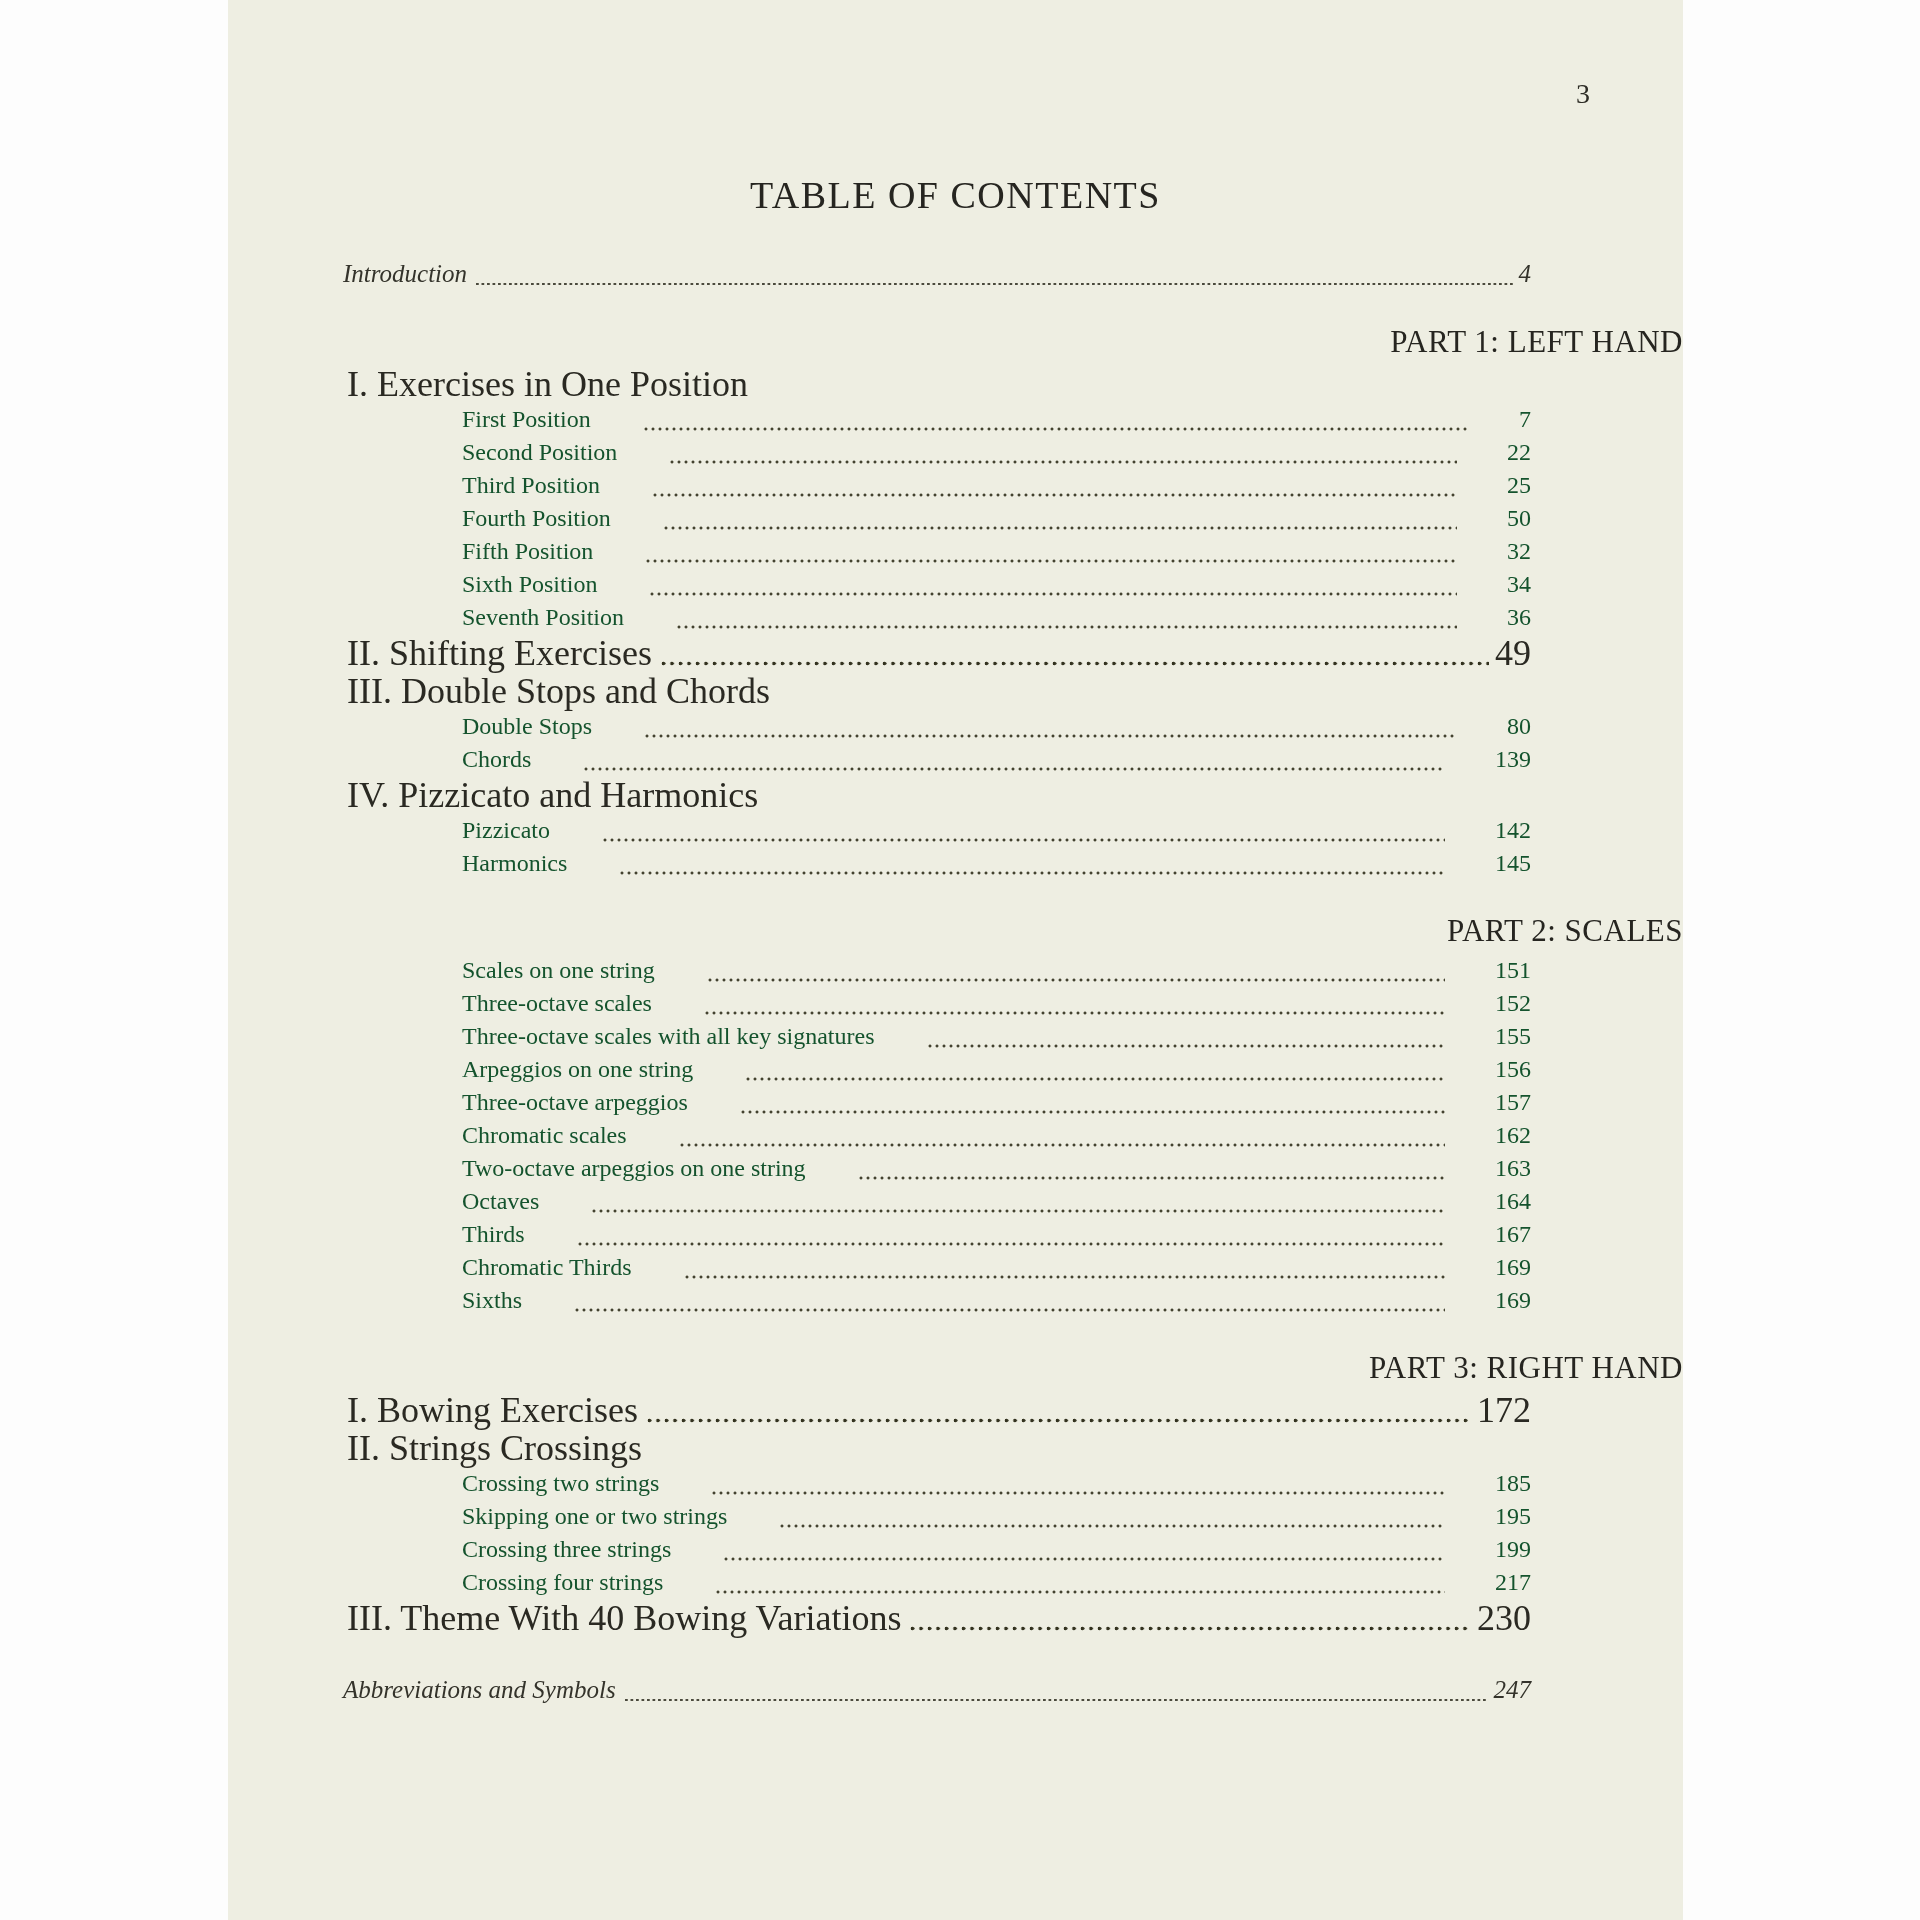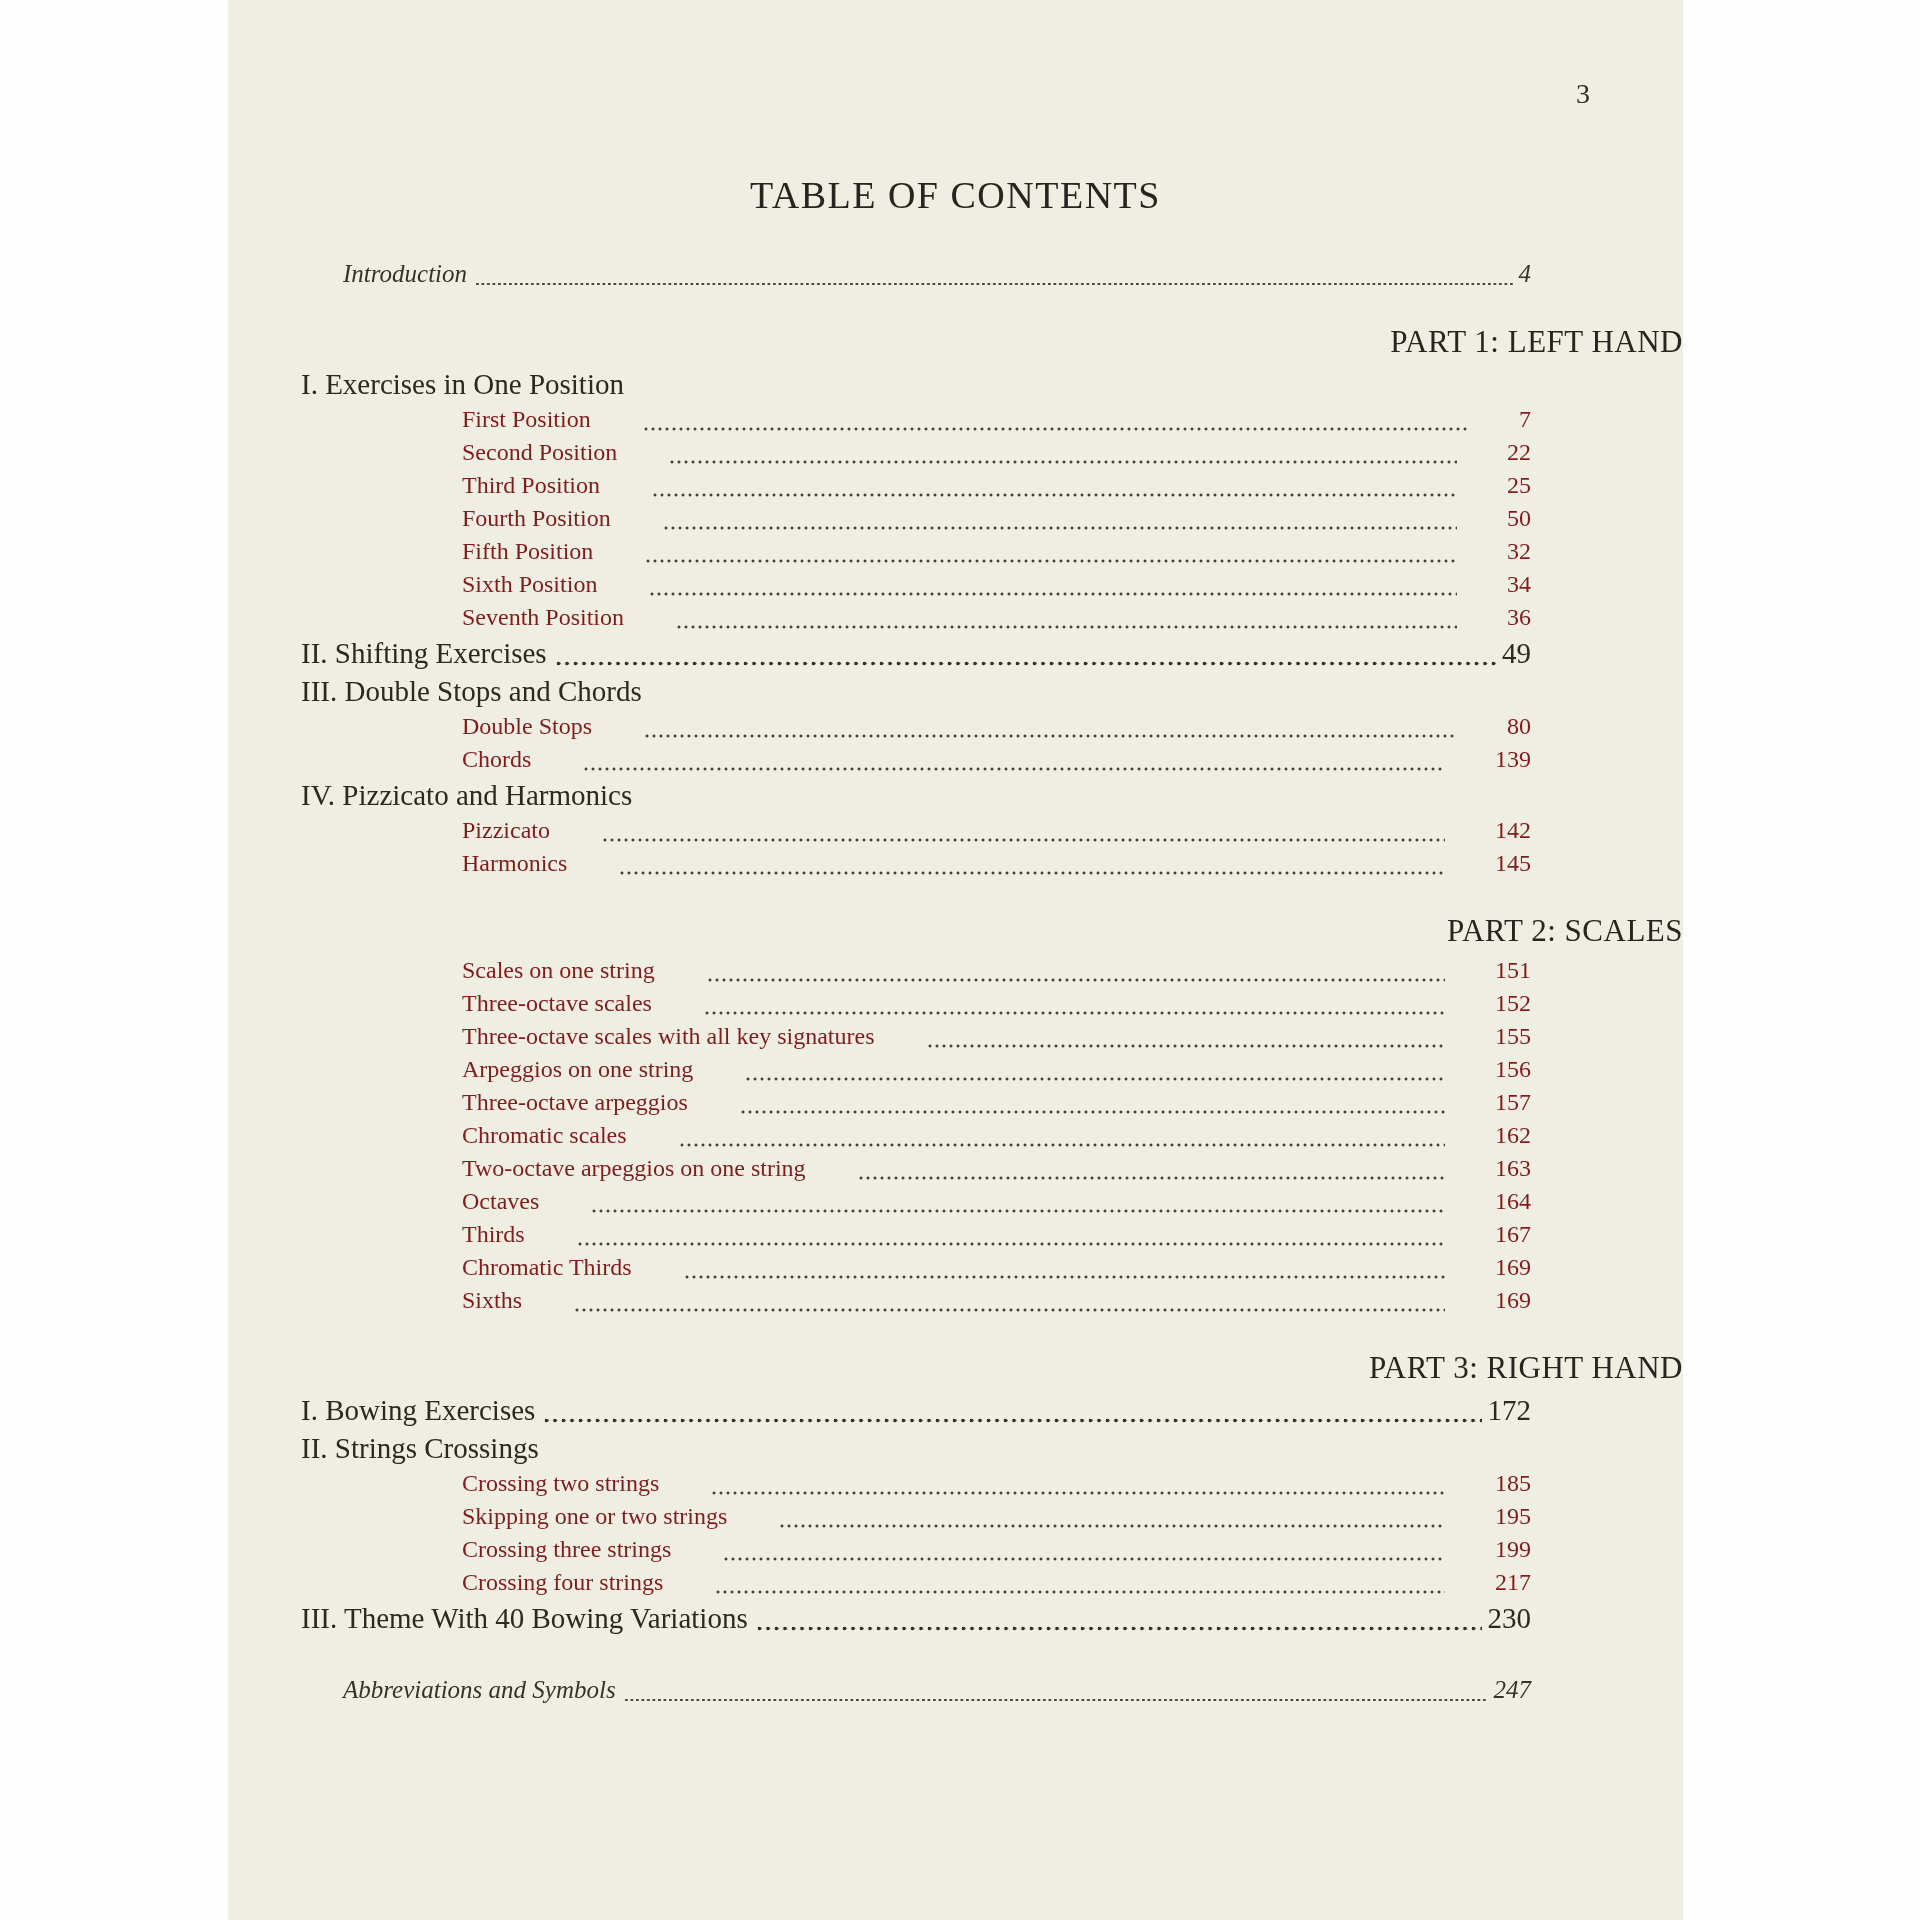--- a/index.html
+++ b/index.html
@@ -65,10 +65,10 @@
   .back  { margin-top: 36px; }
 
   .section {
-    font-size: 29px;
+    font-size: 36px;
     line-height: 38px;
     height: 38px;
-    padding-left: 73px;
+    padding-left: 119px;
     padding-right: 152px;
     color: #2a2922;
     font-family: Liberation Serif, serif;

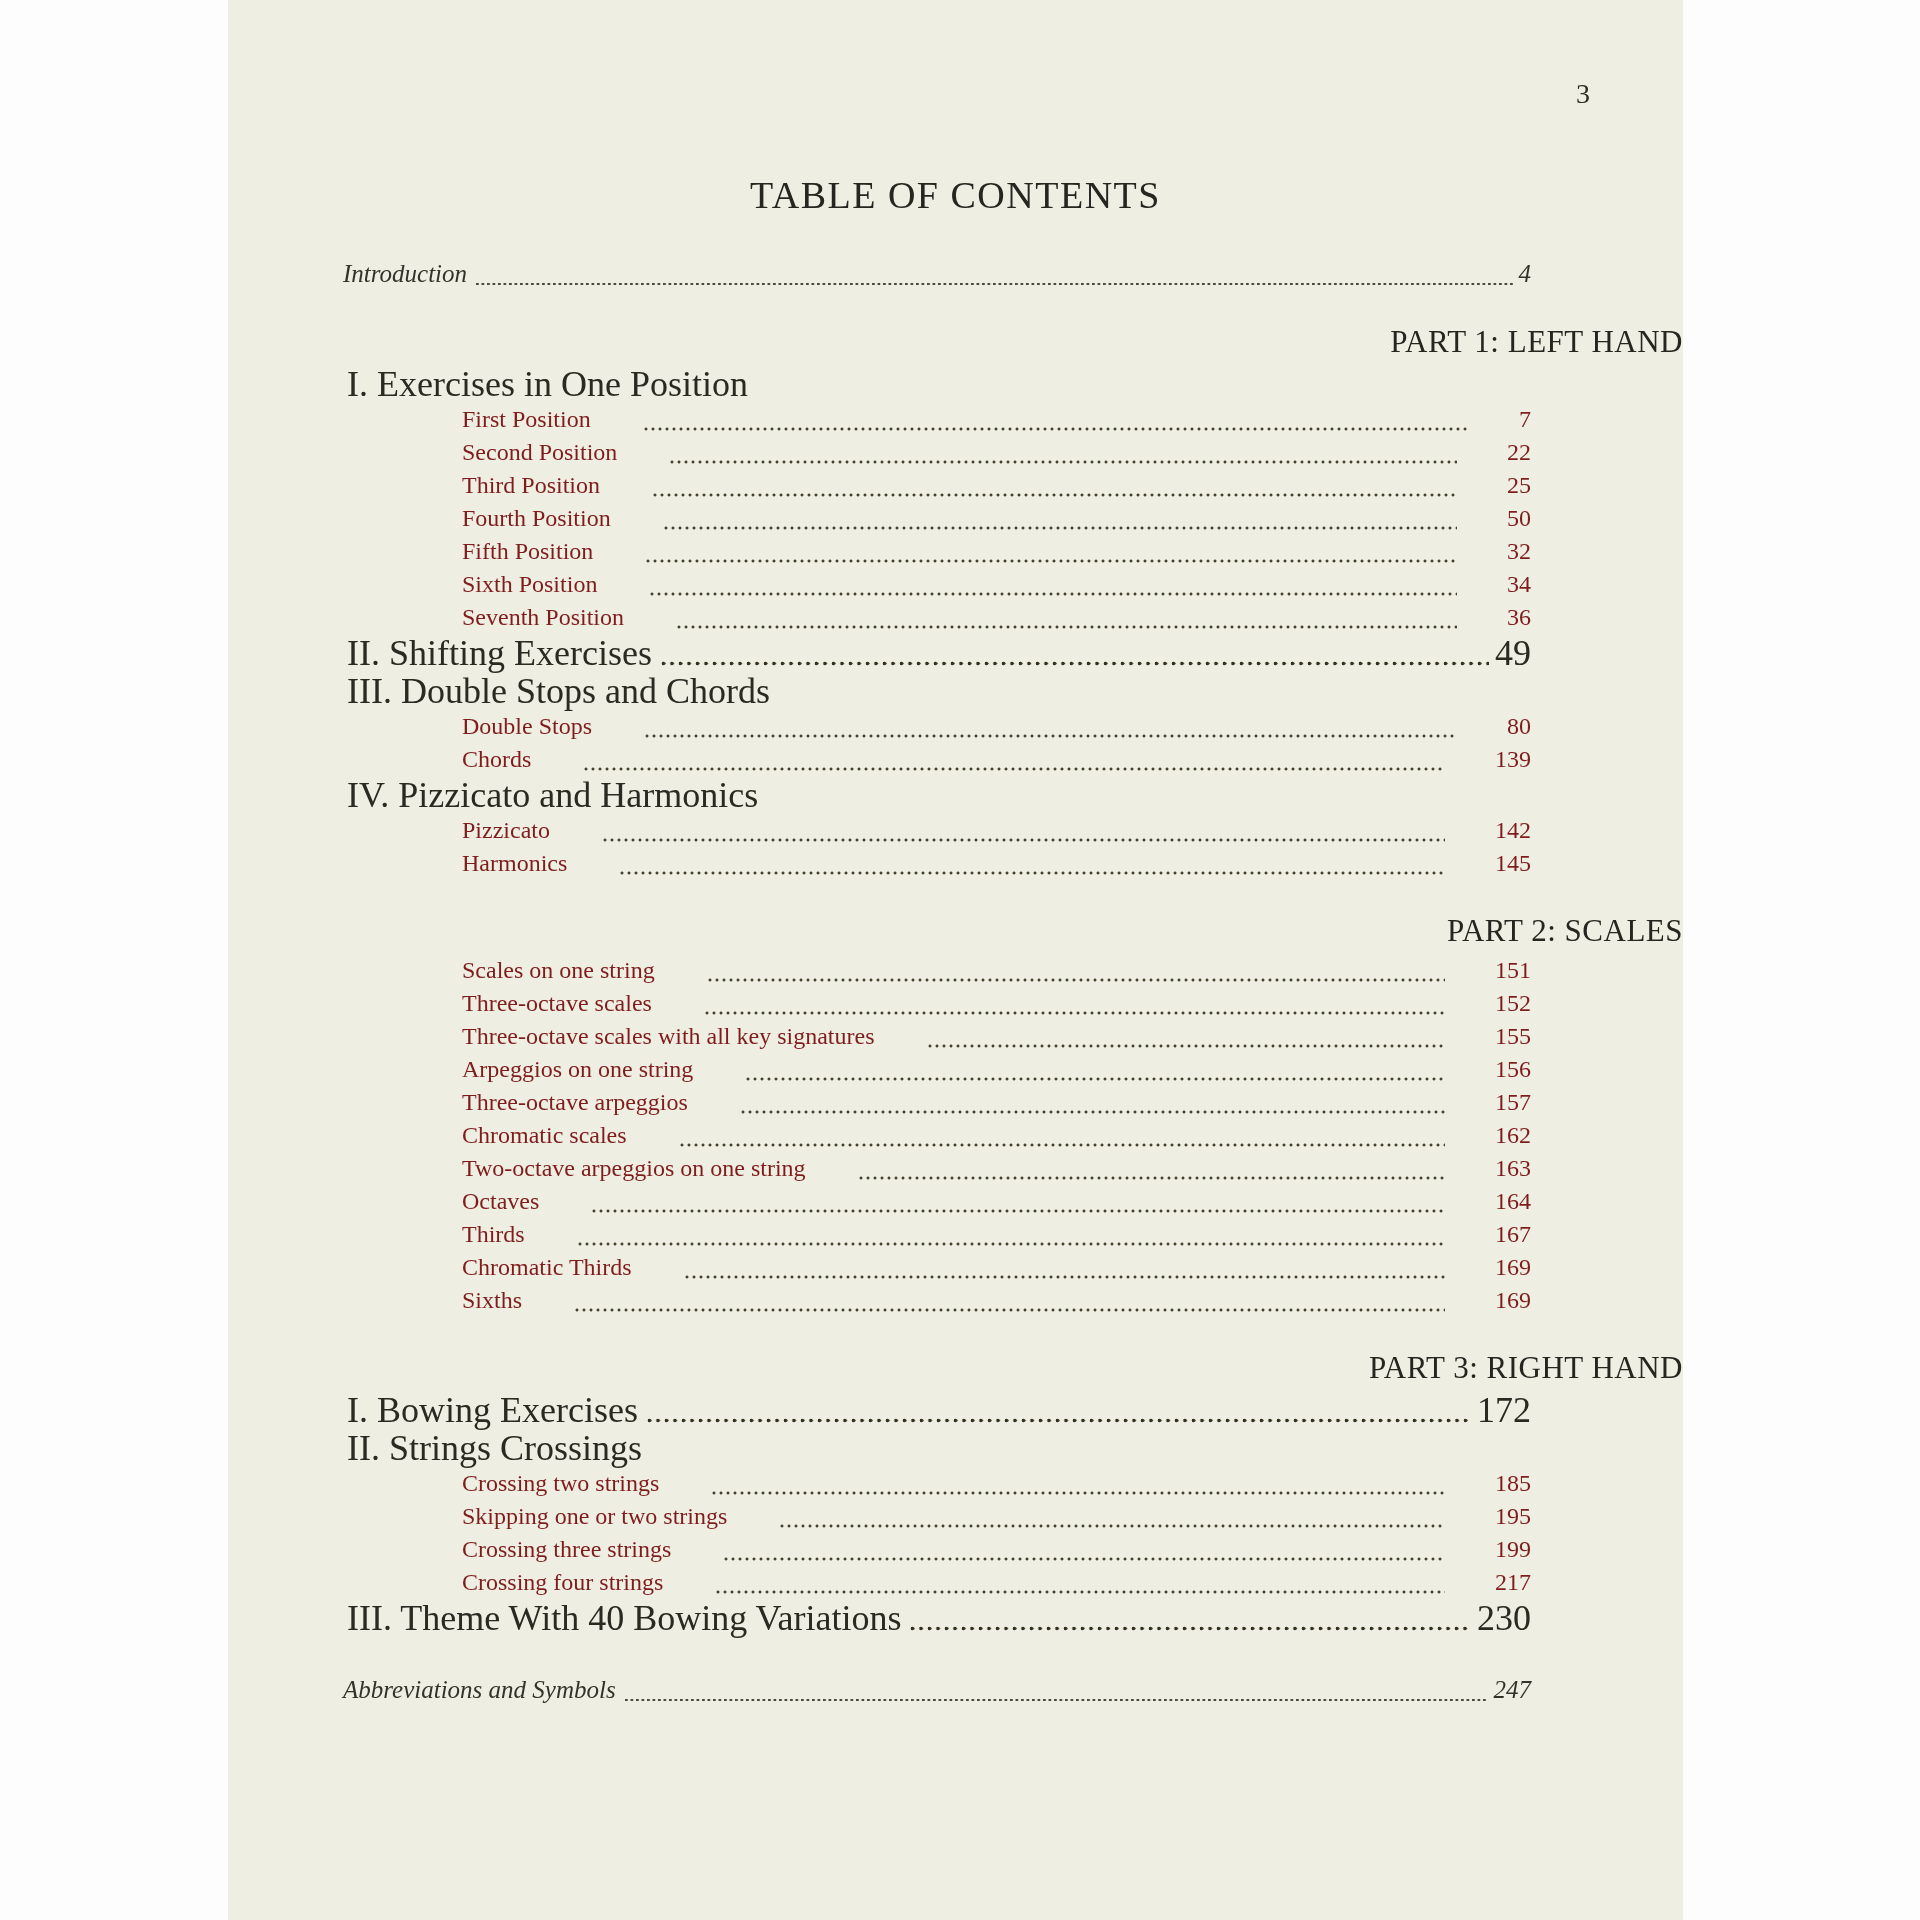--- a/index.html
+++ b/index.html
@@ -79,7 +79,7 @@
     height: 33px;
     padding-left: 234px;
     padding-right: 152px;
-    color: #7f1d1d;
+    color: #14532d;
     gap: 44px;
   }
 

